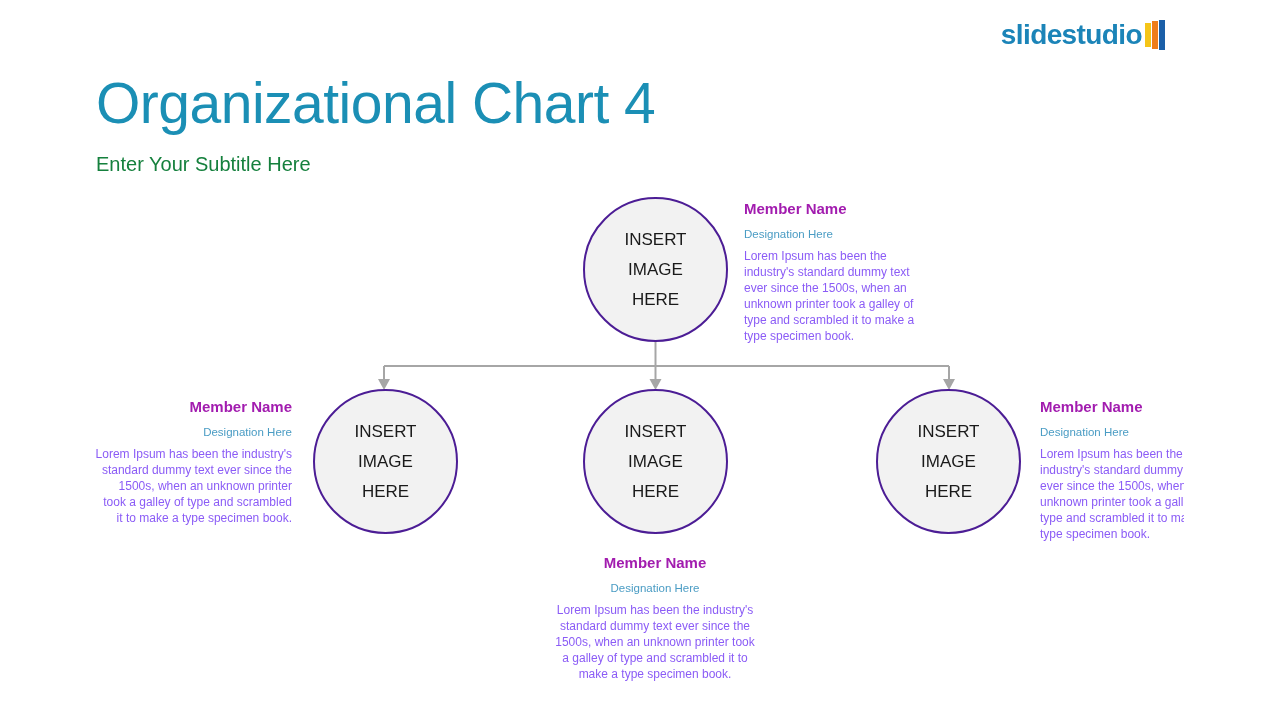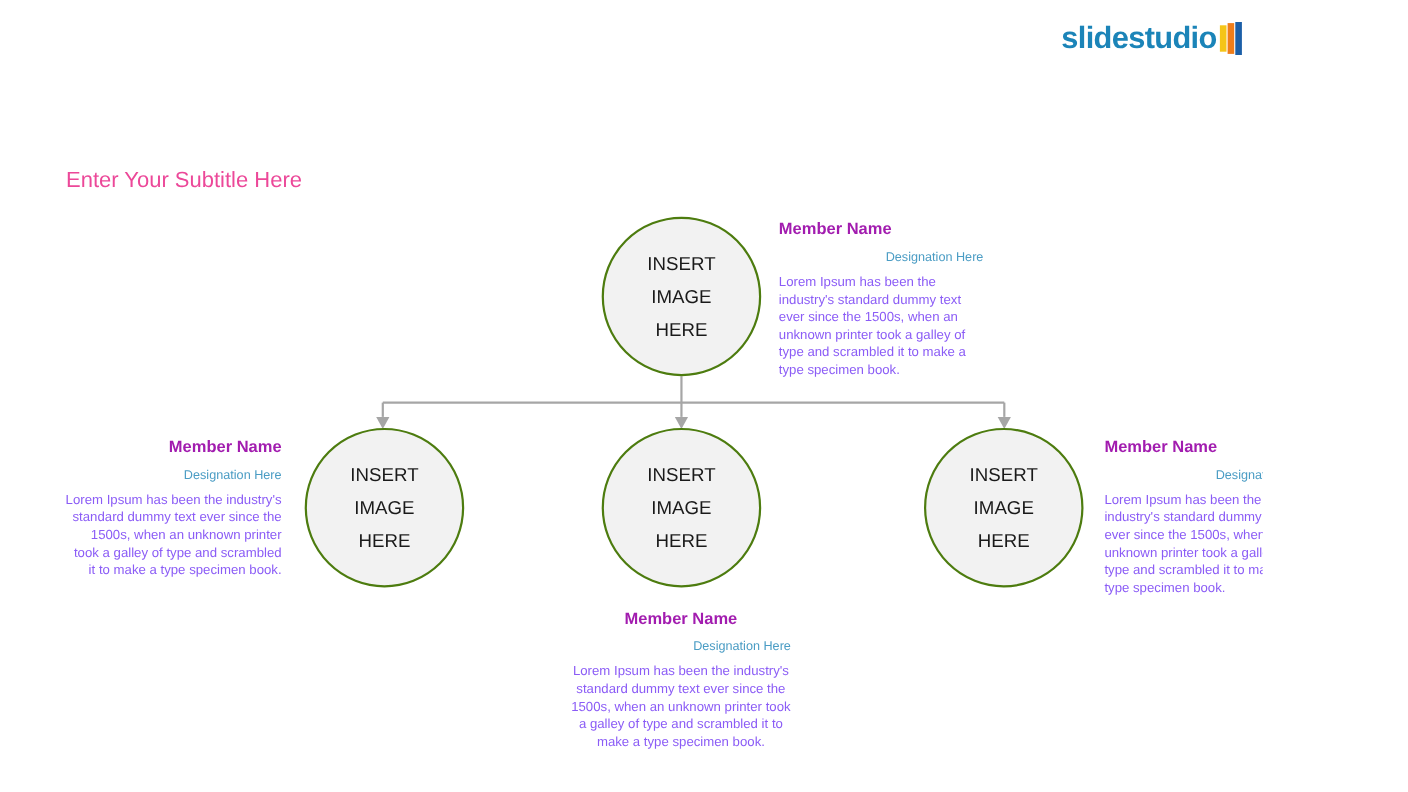--- a/index.html
+++ b/index.html
@@ -16,6 +16,7 @@
     height: 720px;
     background: #ffffff;
     overflow: hidden;
+    margin-left: 36px;
   }
 
   

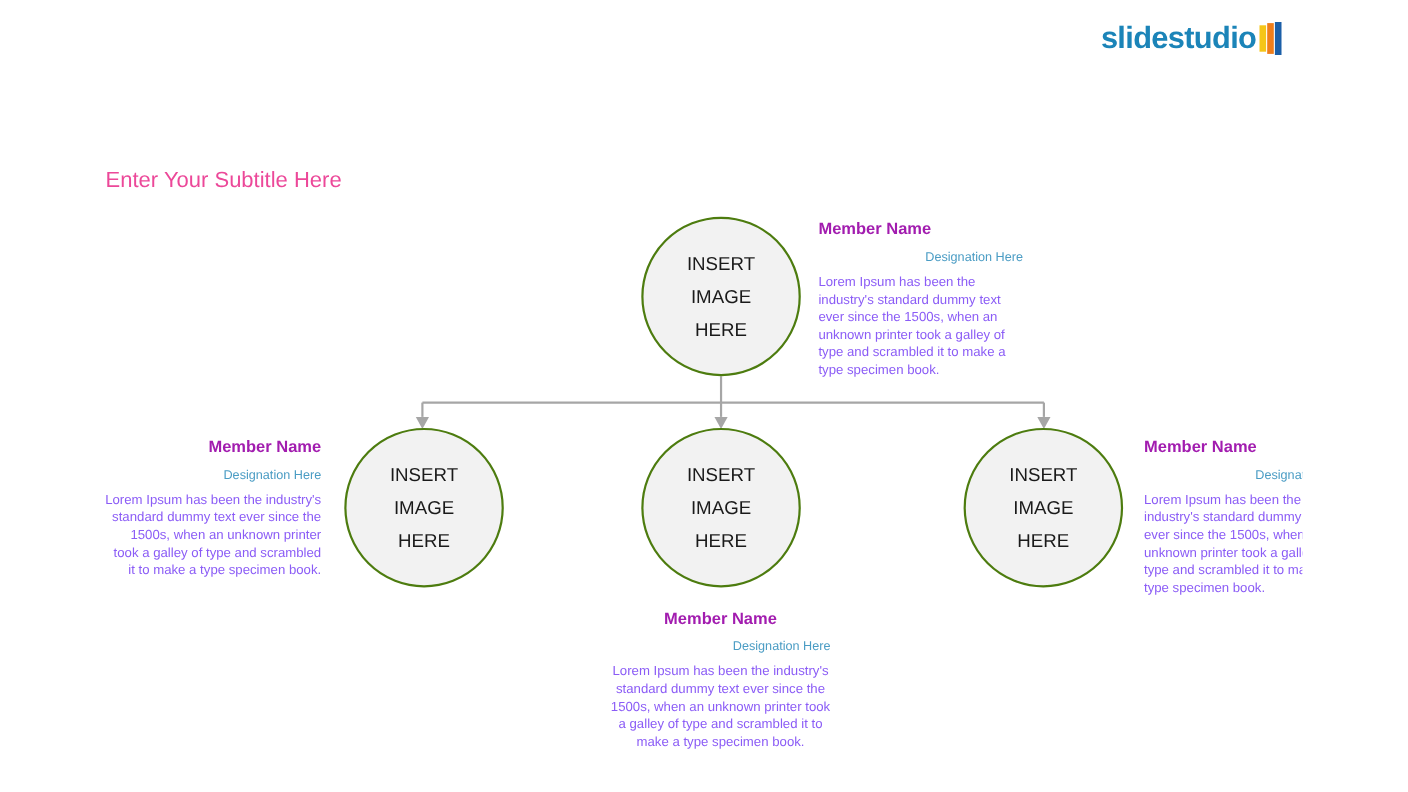--- a/index.html
+++ b/index.html
@@ -150,6 +150,7 @@
     </div>
   </div>
 
+  <div id="title">Organizational Chart 4</div>
   <div id="subtitle">Enter Your Subtitle Here</div>
 
   <svg id="connectors" viewBox="0 0 1280 720" width="1280" height="720">

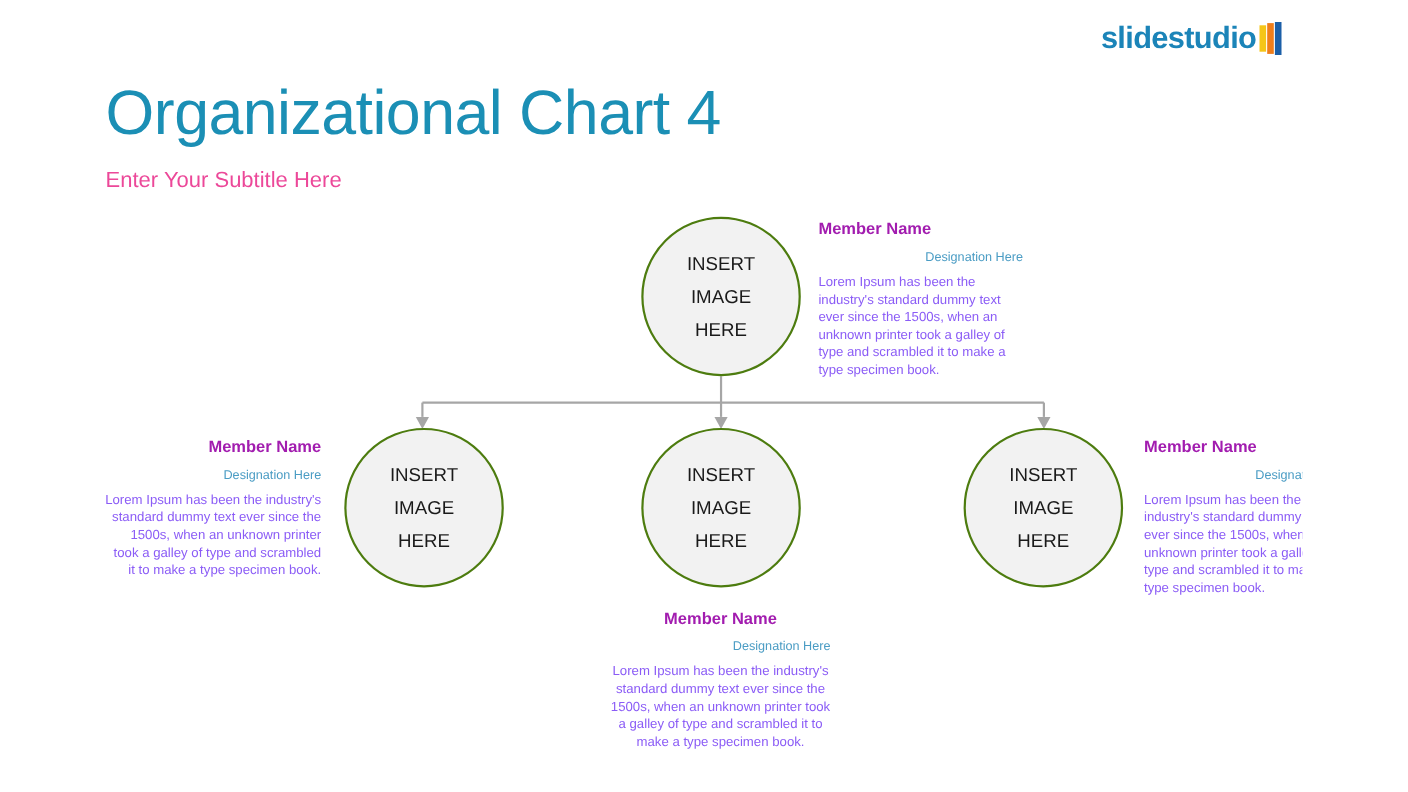--- a/index.html
+++ b/index.html
@@ -65,7 +65,7 @@
     left: 60px;
     top: 152px;
     font-size: 20px;
-    color: #ec4899;
+    color: #15803d;
     line-height: 1.2;
     white-space: nowrap;
     text-align: center;

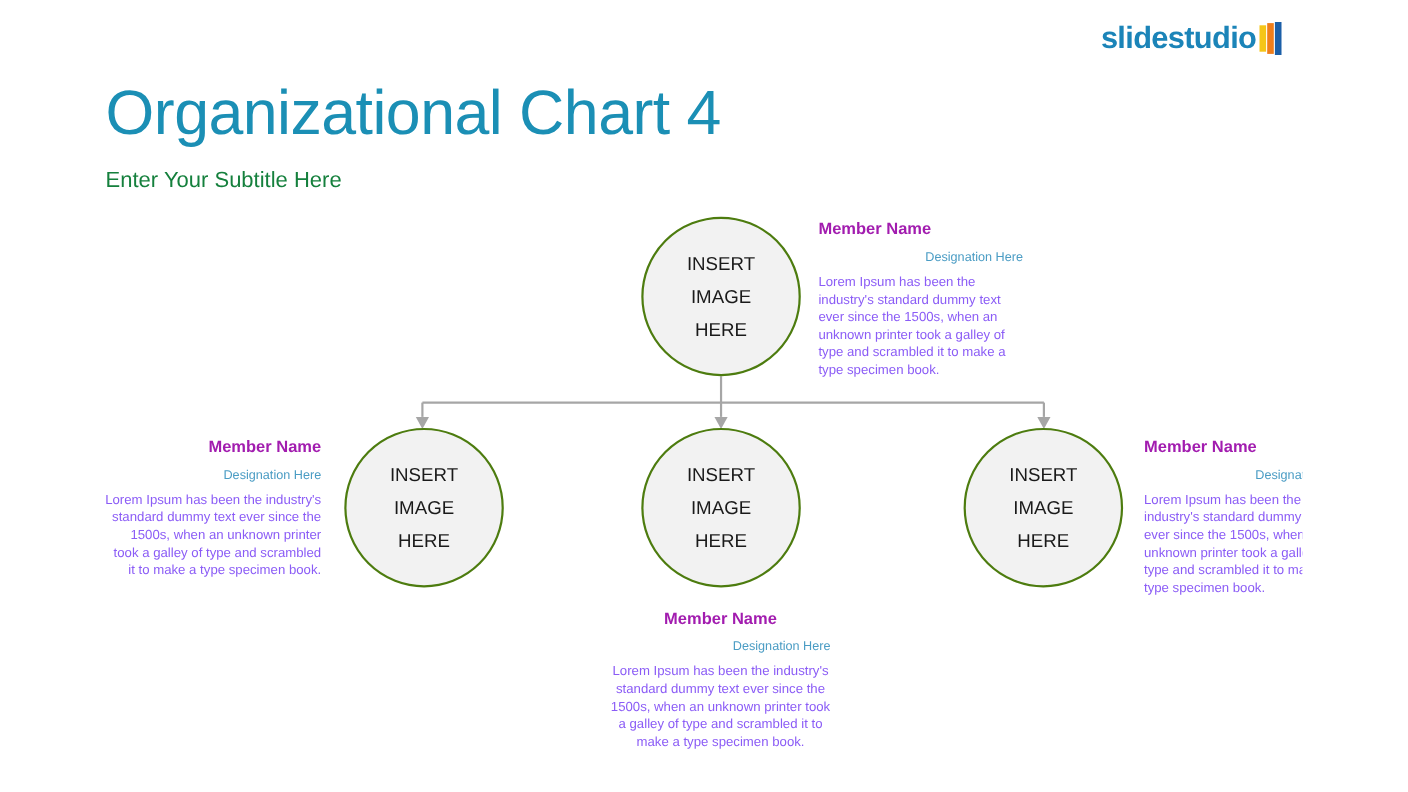--- a/index.html
+++ b/index.html
@@ -88,7 +88,7 @@
     height: 145px;
     border-radius: 50%;
     background: #f2f2f2;
-    border: 2px solid #4d7c0f;
+    border: 2px solid #4c1d95;
     box-sizing: border-box;
     display: flex;
     flex-direction: column;

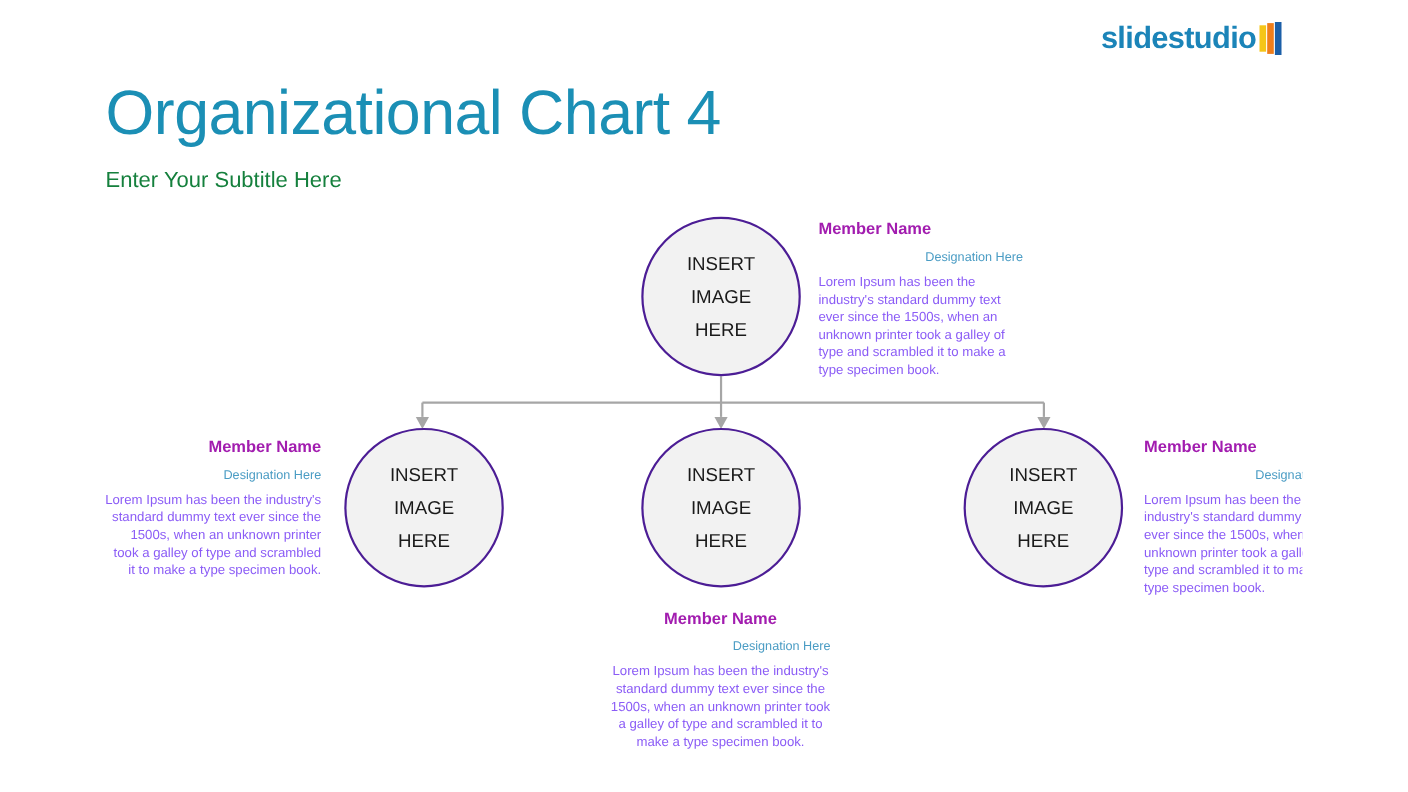--- a/index.html
+++ b/index.html
@@ -122,7 +122,6 @@
     color: #4a9cc4;
     line-height: 1.2;
     margin: 0 0 6px 0;
-    text-align: right;
   }
   .member-desc {
     font-size: 12px;

